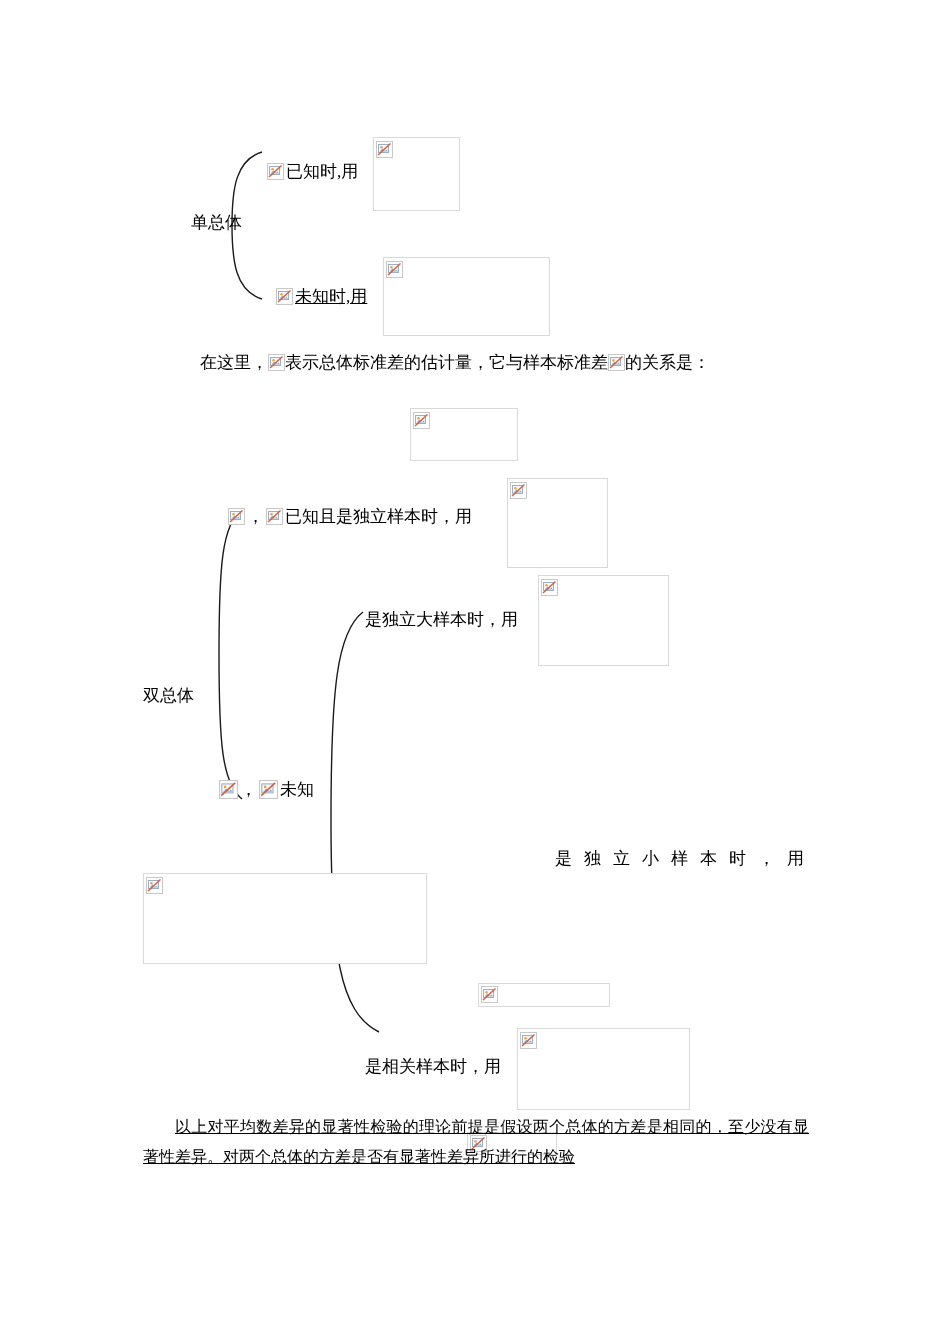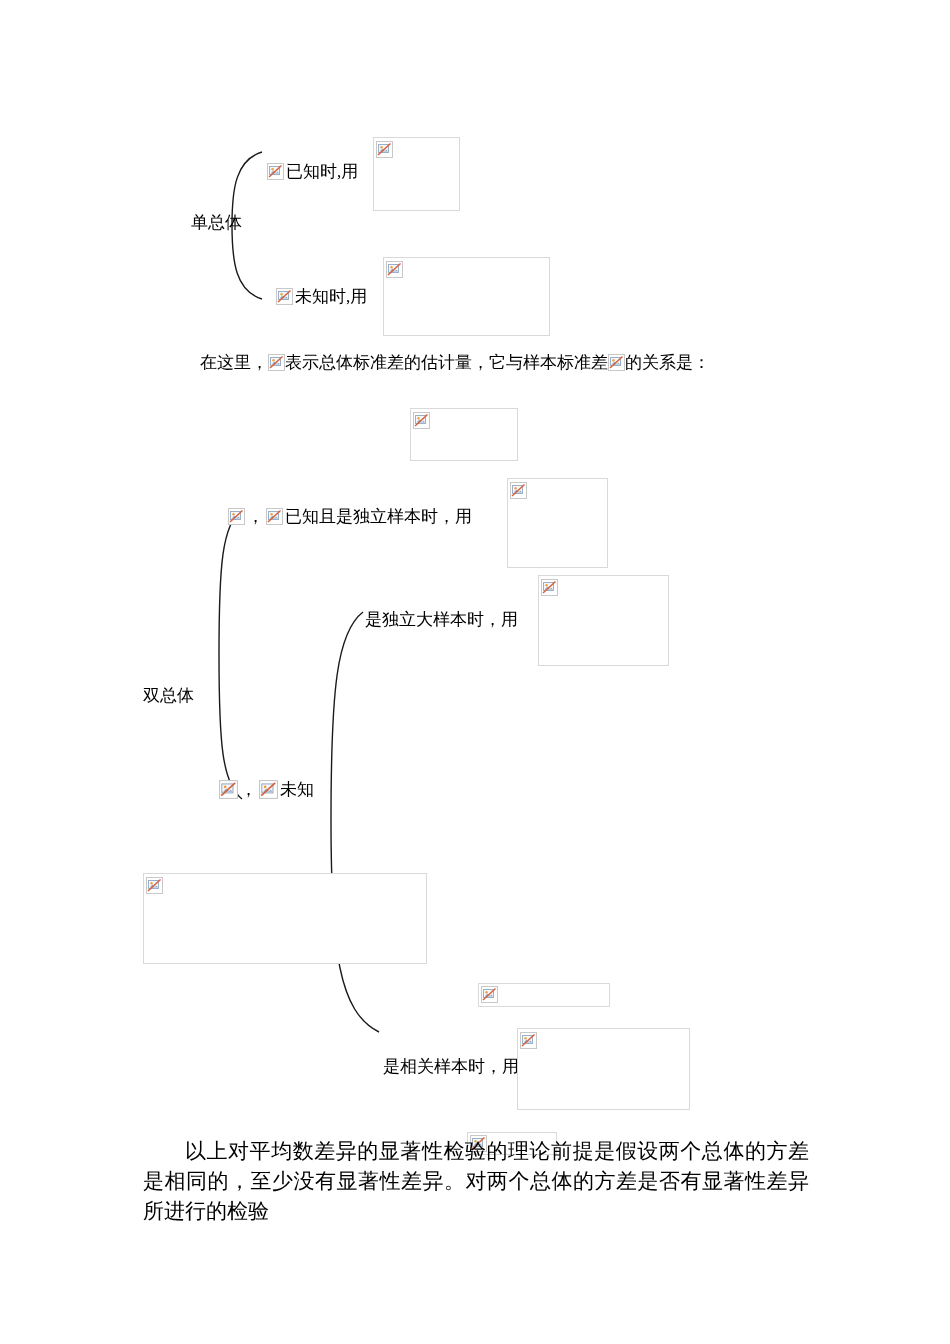--- a/index.html
+++ b/index.html
@@ -62,7 +62,7 @@
       </span>
   </div>
 
-  <div class="row" style="left:276px; top:285px;">
+  <div class="row" style="left:276px; top:285px;text-decoration:underline;">
     <span class="ph-icon">
         <svg viewBox="0 0 17 17" xmlns="http://www.w3.org/2000/svg">
           <rect x="0.5" y="0.5" width="16" height="16" fill="#ffffff" stroke="#c8c8c8"></rect>

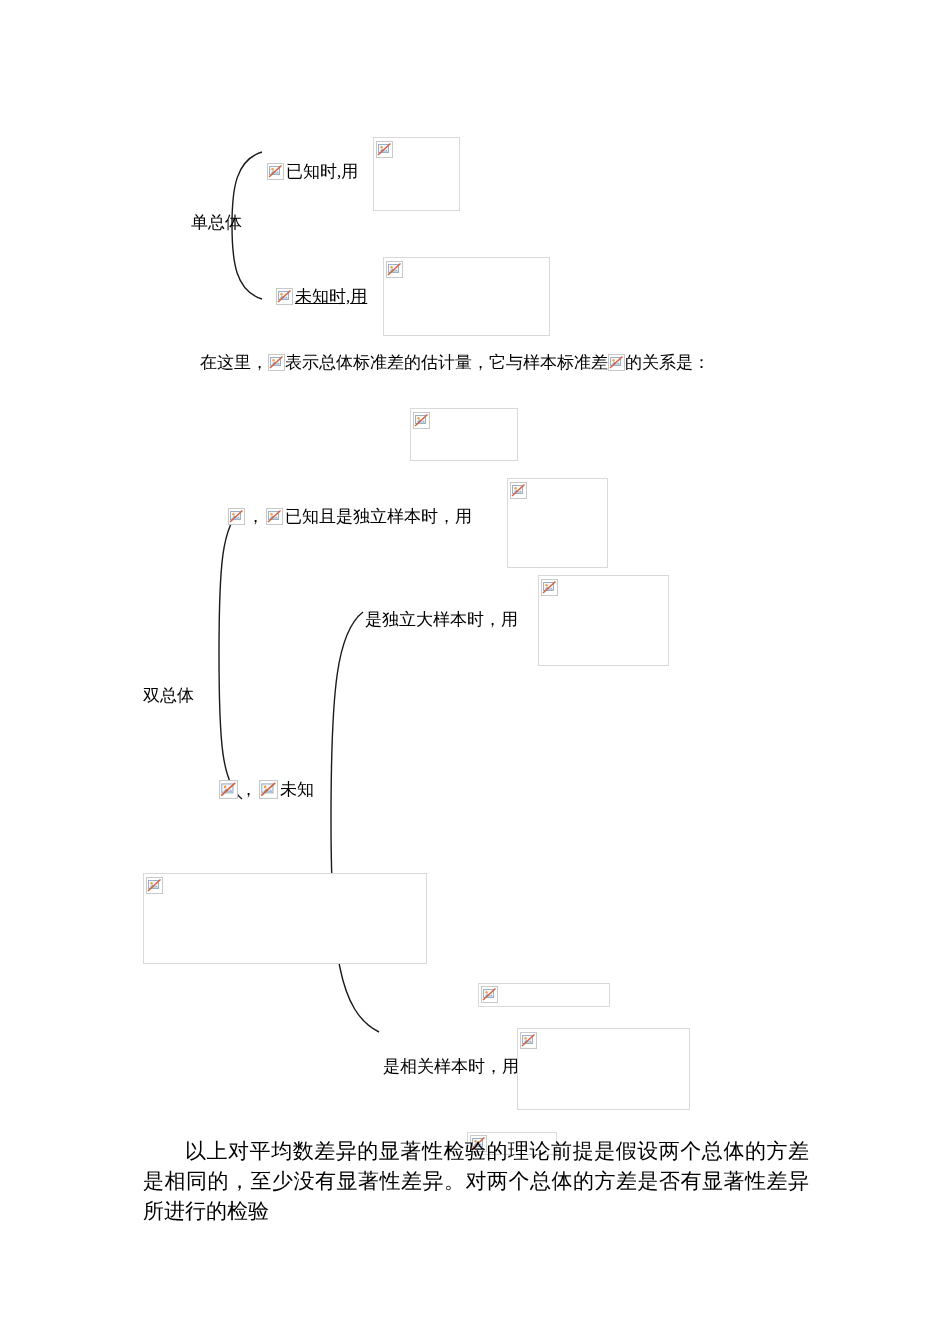--- a/index.html
+++ b/index.html
@@ -196,6 +196,7 @@
     <span>未知</span>
   </div>
 
+  <div class="txt abs spaced" style="left:555px; top:848px;">是独立小样本时，用</div>
 
   <div class="fbox" style="left:143px; top:873px; width:284px; height:91px;">
     <span class="ph-icon in-box">

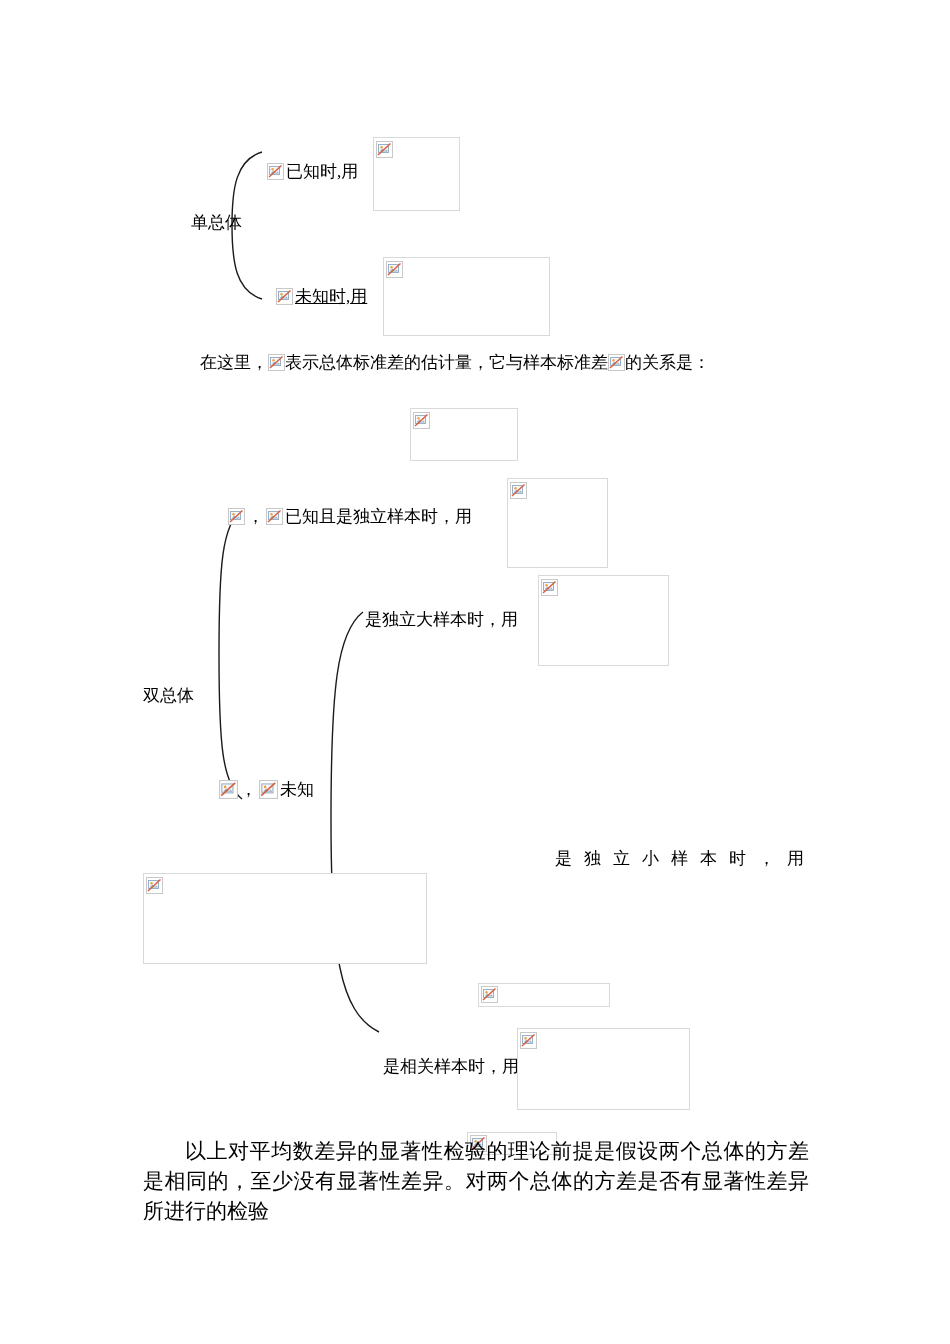--- a/index.html
+++ b/index.html
@@ -222,7 +222,7 @@
       </span>
   </div>
 
-  <div class="row" style="left:365px; top:1055px;margin-left:18px;">
+  <div class="row" style="left:365px; top:1055px;">
     <span>是相关样本时，用</span>
   </div>
   <div class="fbox" style="left:517px; top:1028px; width:173px; height:82px;">

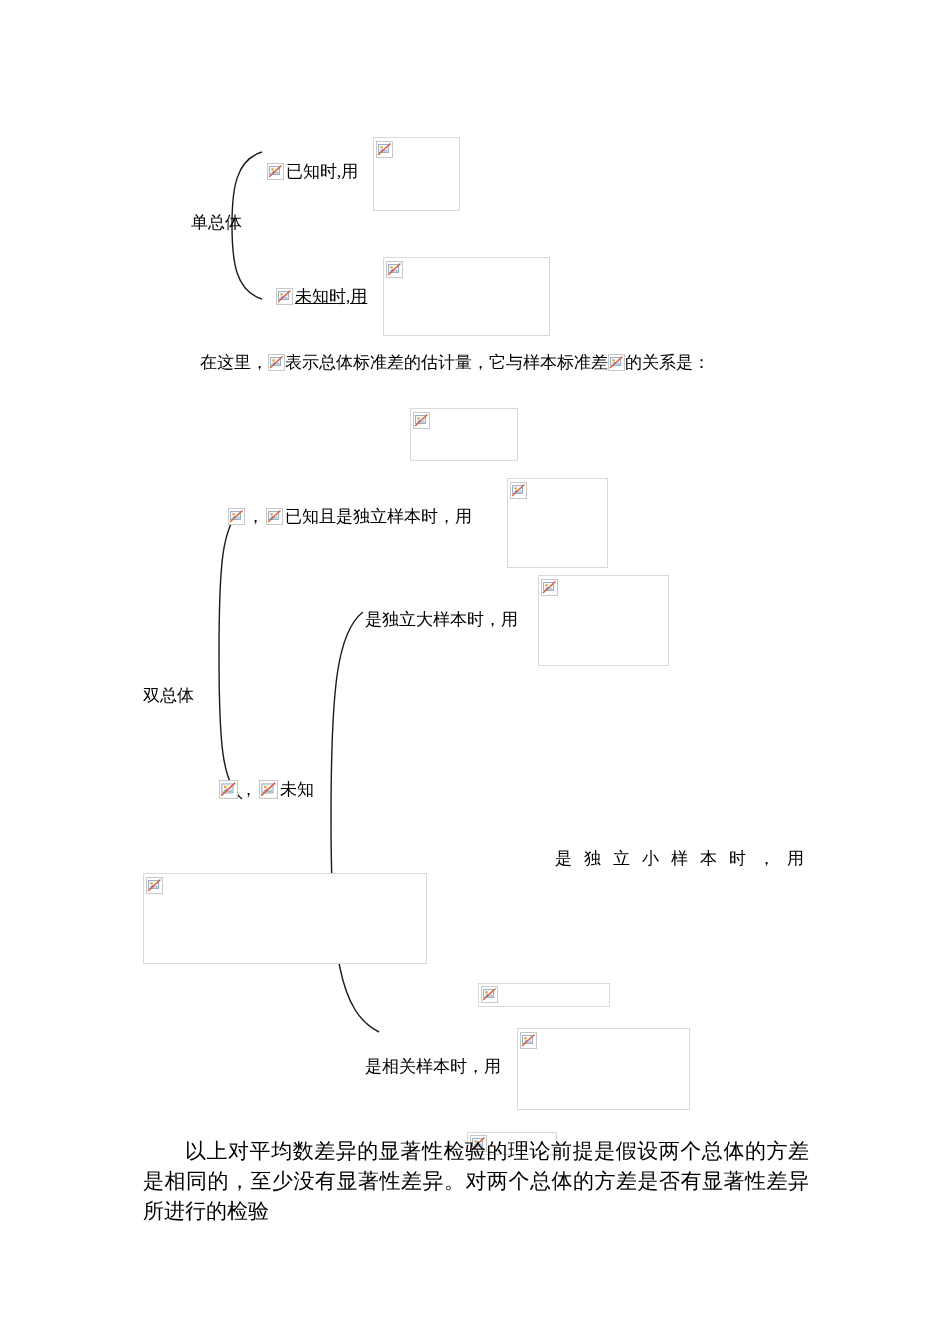--- a/index.html
+++ b/index.html
@@ -21,10 +21,10 @@
   .brace path { fill:none; stroke:#1a1a1a; stroke-width:1.4; }
   .spaced { letter-spacing:12px; }
   .footer {
-    position:absolute; left:143px; top:1136px; width:666px;
-    font-size:21px; line-height:30px;
+    position:absolute; left:143px; top:1112px; width:666px;
+    font-size:16px; line-height:30px;
     text-align:justify; text-justify:inter-character;
-    text-indent:2em; white-space:normal;
+    text-indent:2em; white-space:normal;text-decoration:underline;
   }
 </style>
 </head>

